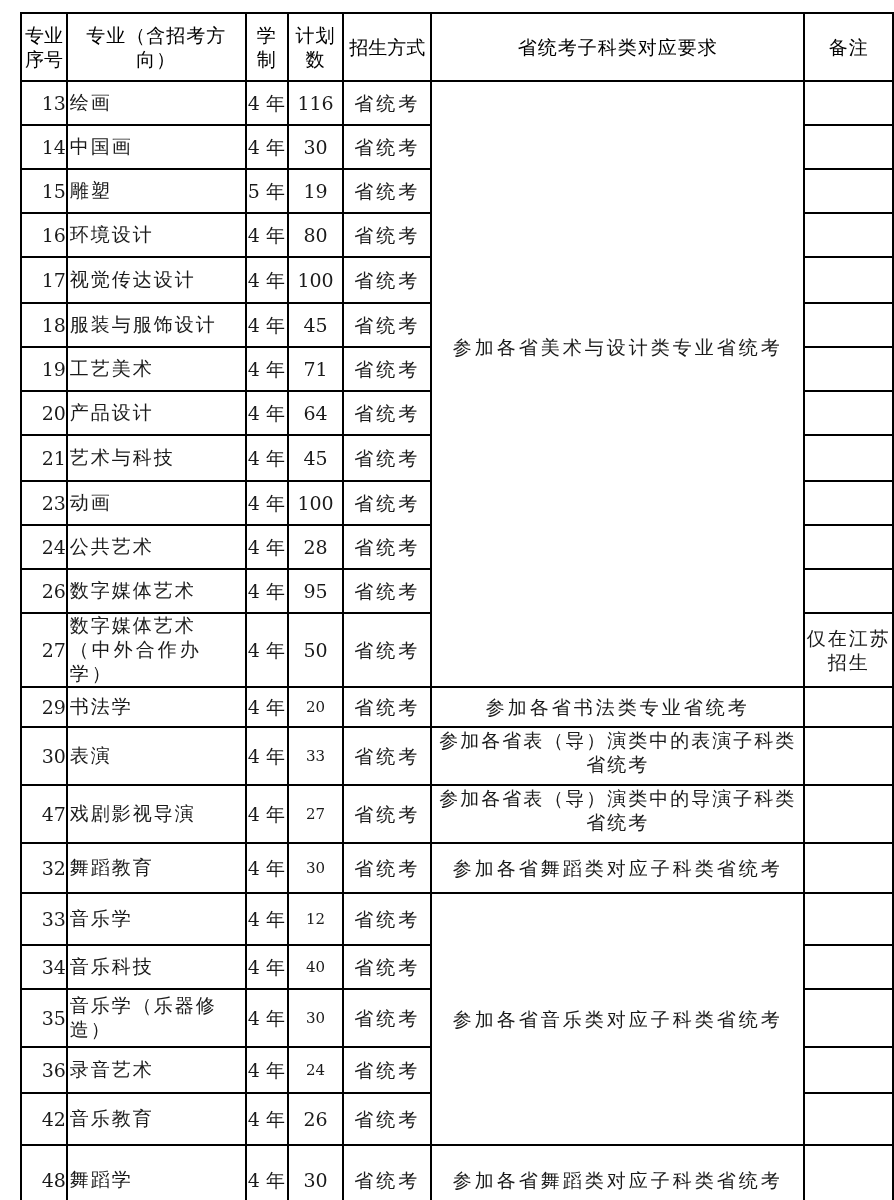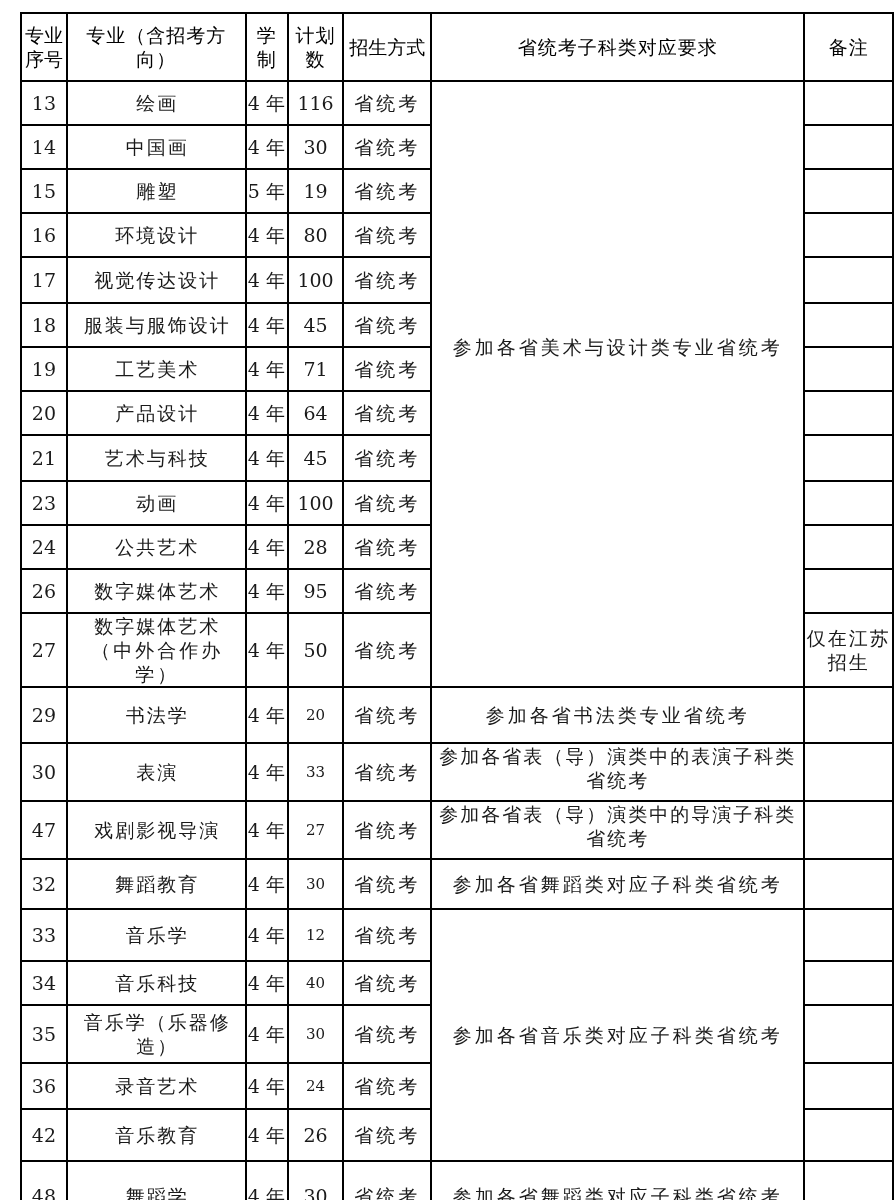--- a/index.html
+++ b/index.html
@@ -9,7 +9,7 @@
   table.admit td, table.admit th { border:2px solid #000; padding:0; font-weight:normal;
          font-size:19px; line-height:24px; vertical-align:middle; overflow:hidden; }
   th { text-align:center; color:#000; letter-spacing:1px; }
-  .c-no { text-align:center;margin-left:25px; }
+  .c-no { text-align:right;margin-left:25px; }
   .c-name { text-align:center; padding-left:2px !important; letter-spacing:2px; }
   .c-years { text-align:left; padding-left:1px !important; }
   .c-plan { text-align:center;border-radius:21px; }

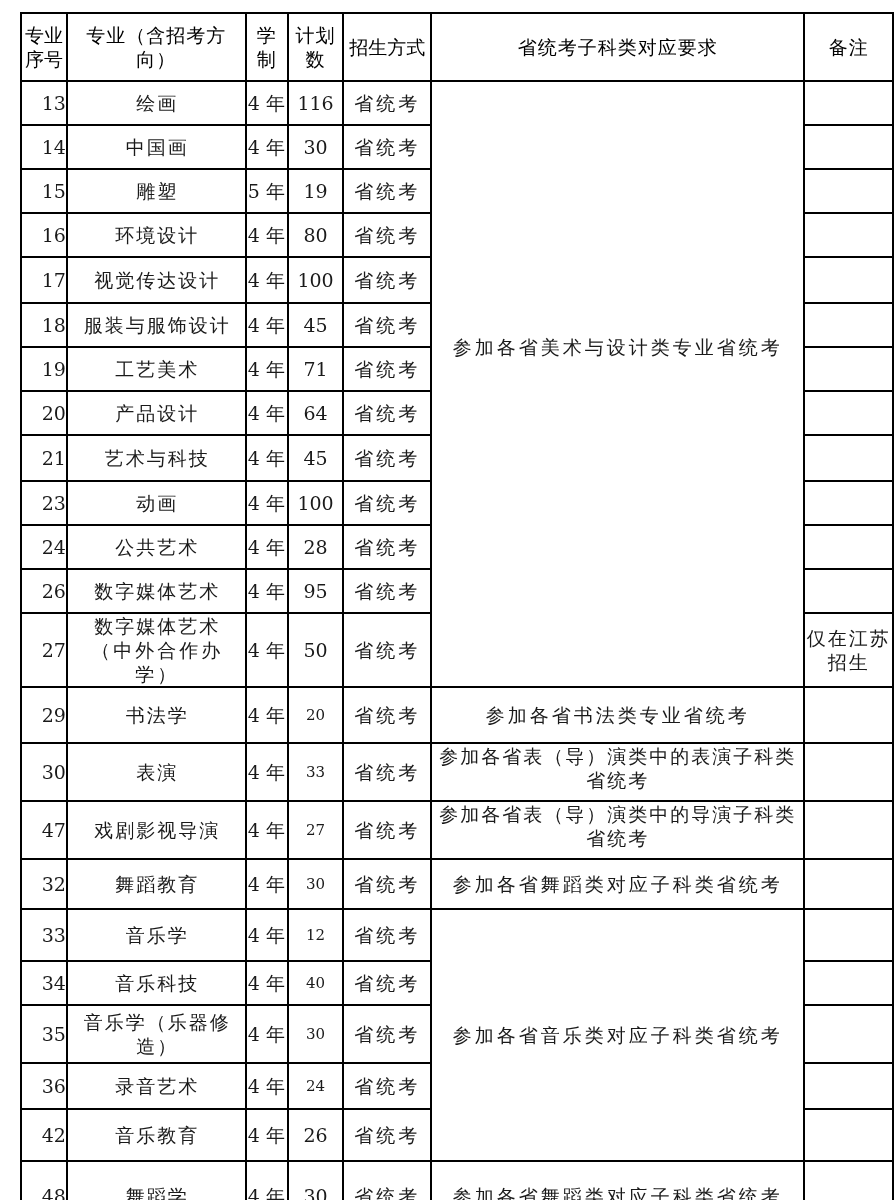--- a/index.html
+++ b/index.html
@@ -10,7 +10,7 @@
          font-size:19px; line-height:24px; vertical-align:middle; overflow:hidden; }
   th { text-align:center; color:#000; letter-spacing:1px; }
   .c-no { text-align:right;margin-left:25px; }
-  .c-name { text-align:center; padding-left:2px !important; letter-spacing:2px; }
+  .c-name { text-align:left; padding-left:2px !important; letter-spacing:2px;font-family:Liberation Serif, serif; }
   .c-years { text-align:left; padding-left:1px !important; }
   .c-plan { text-align:center;border-radius:21px; }
   .c-plan.small { font-size:15px; }

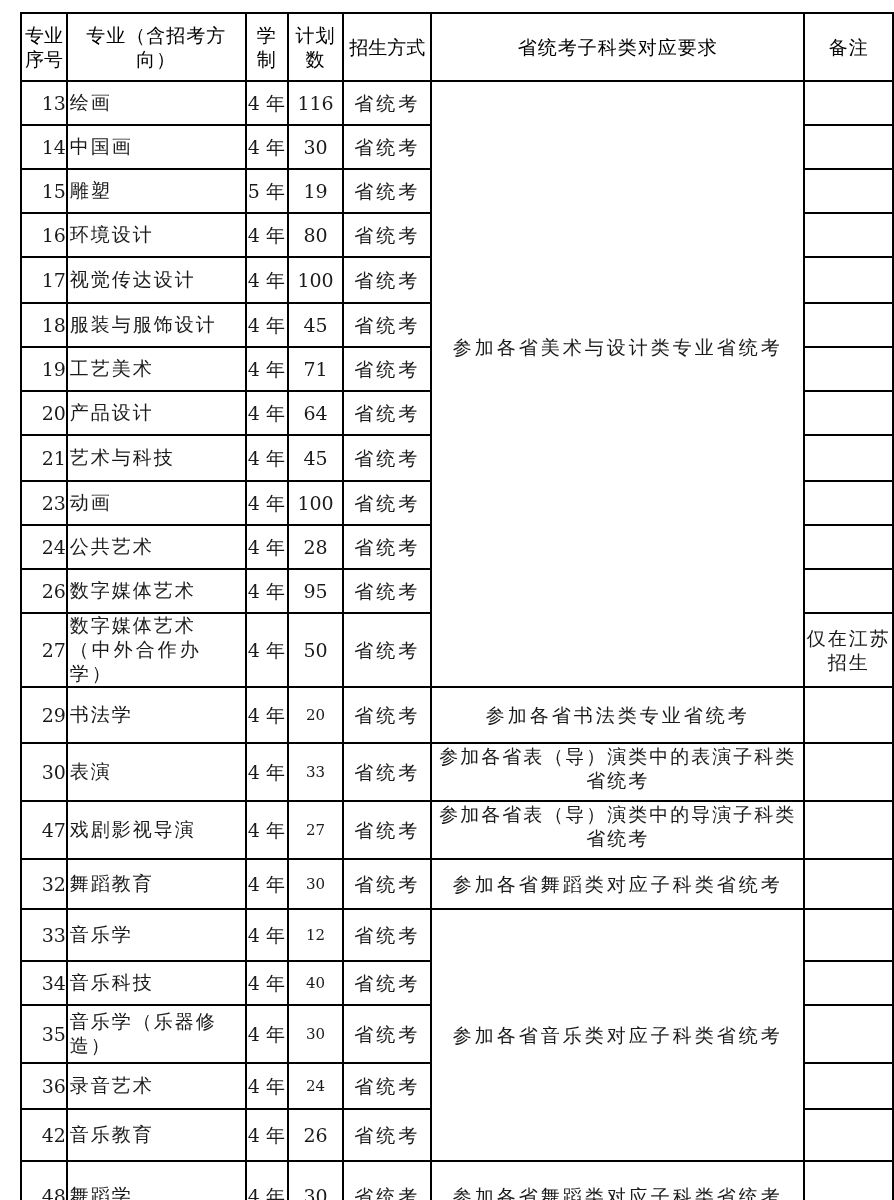--- a/index.html
+++ b/index.html
@@ -148,7 +148,7 @@
       <td class="c-mode">省统考</td>
       <td class="c-note"><span>仅在江苏</span><br><span>招生</span></td>
     </tr>
-    <tr style="height:56px">
+    <tr style="height:40px">
       <td class="c-no">29</td>
       <td class="c-name">书法学</td>
       <td class="c-years">4 年</td>

